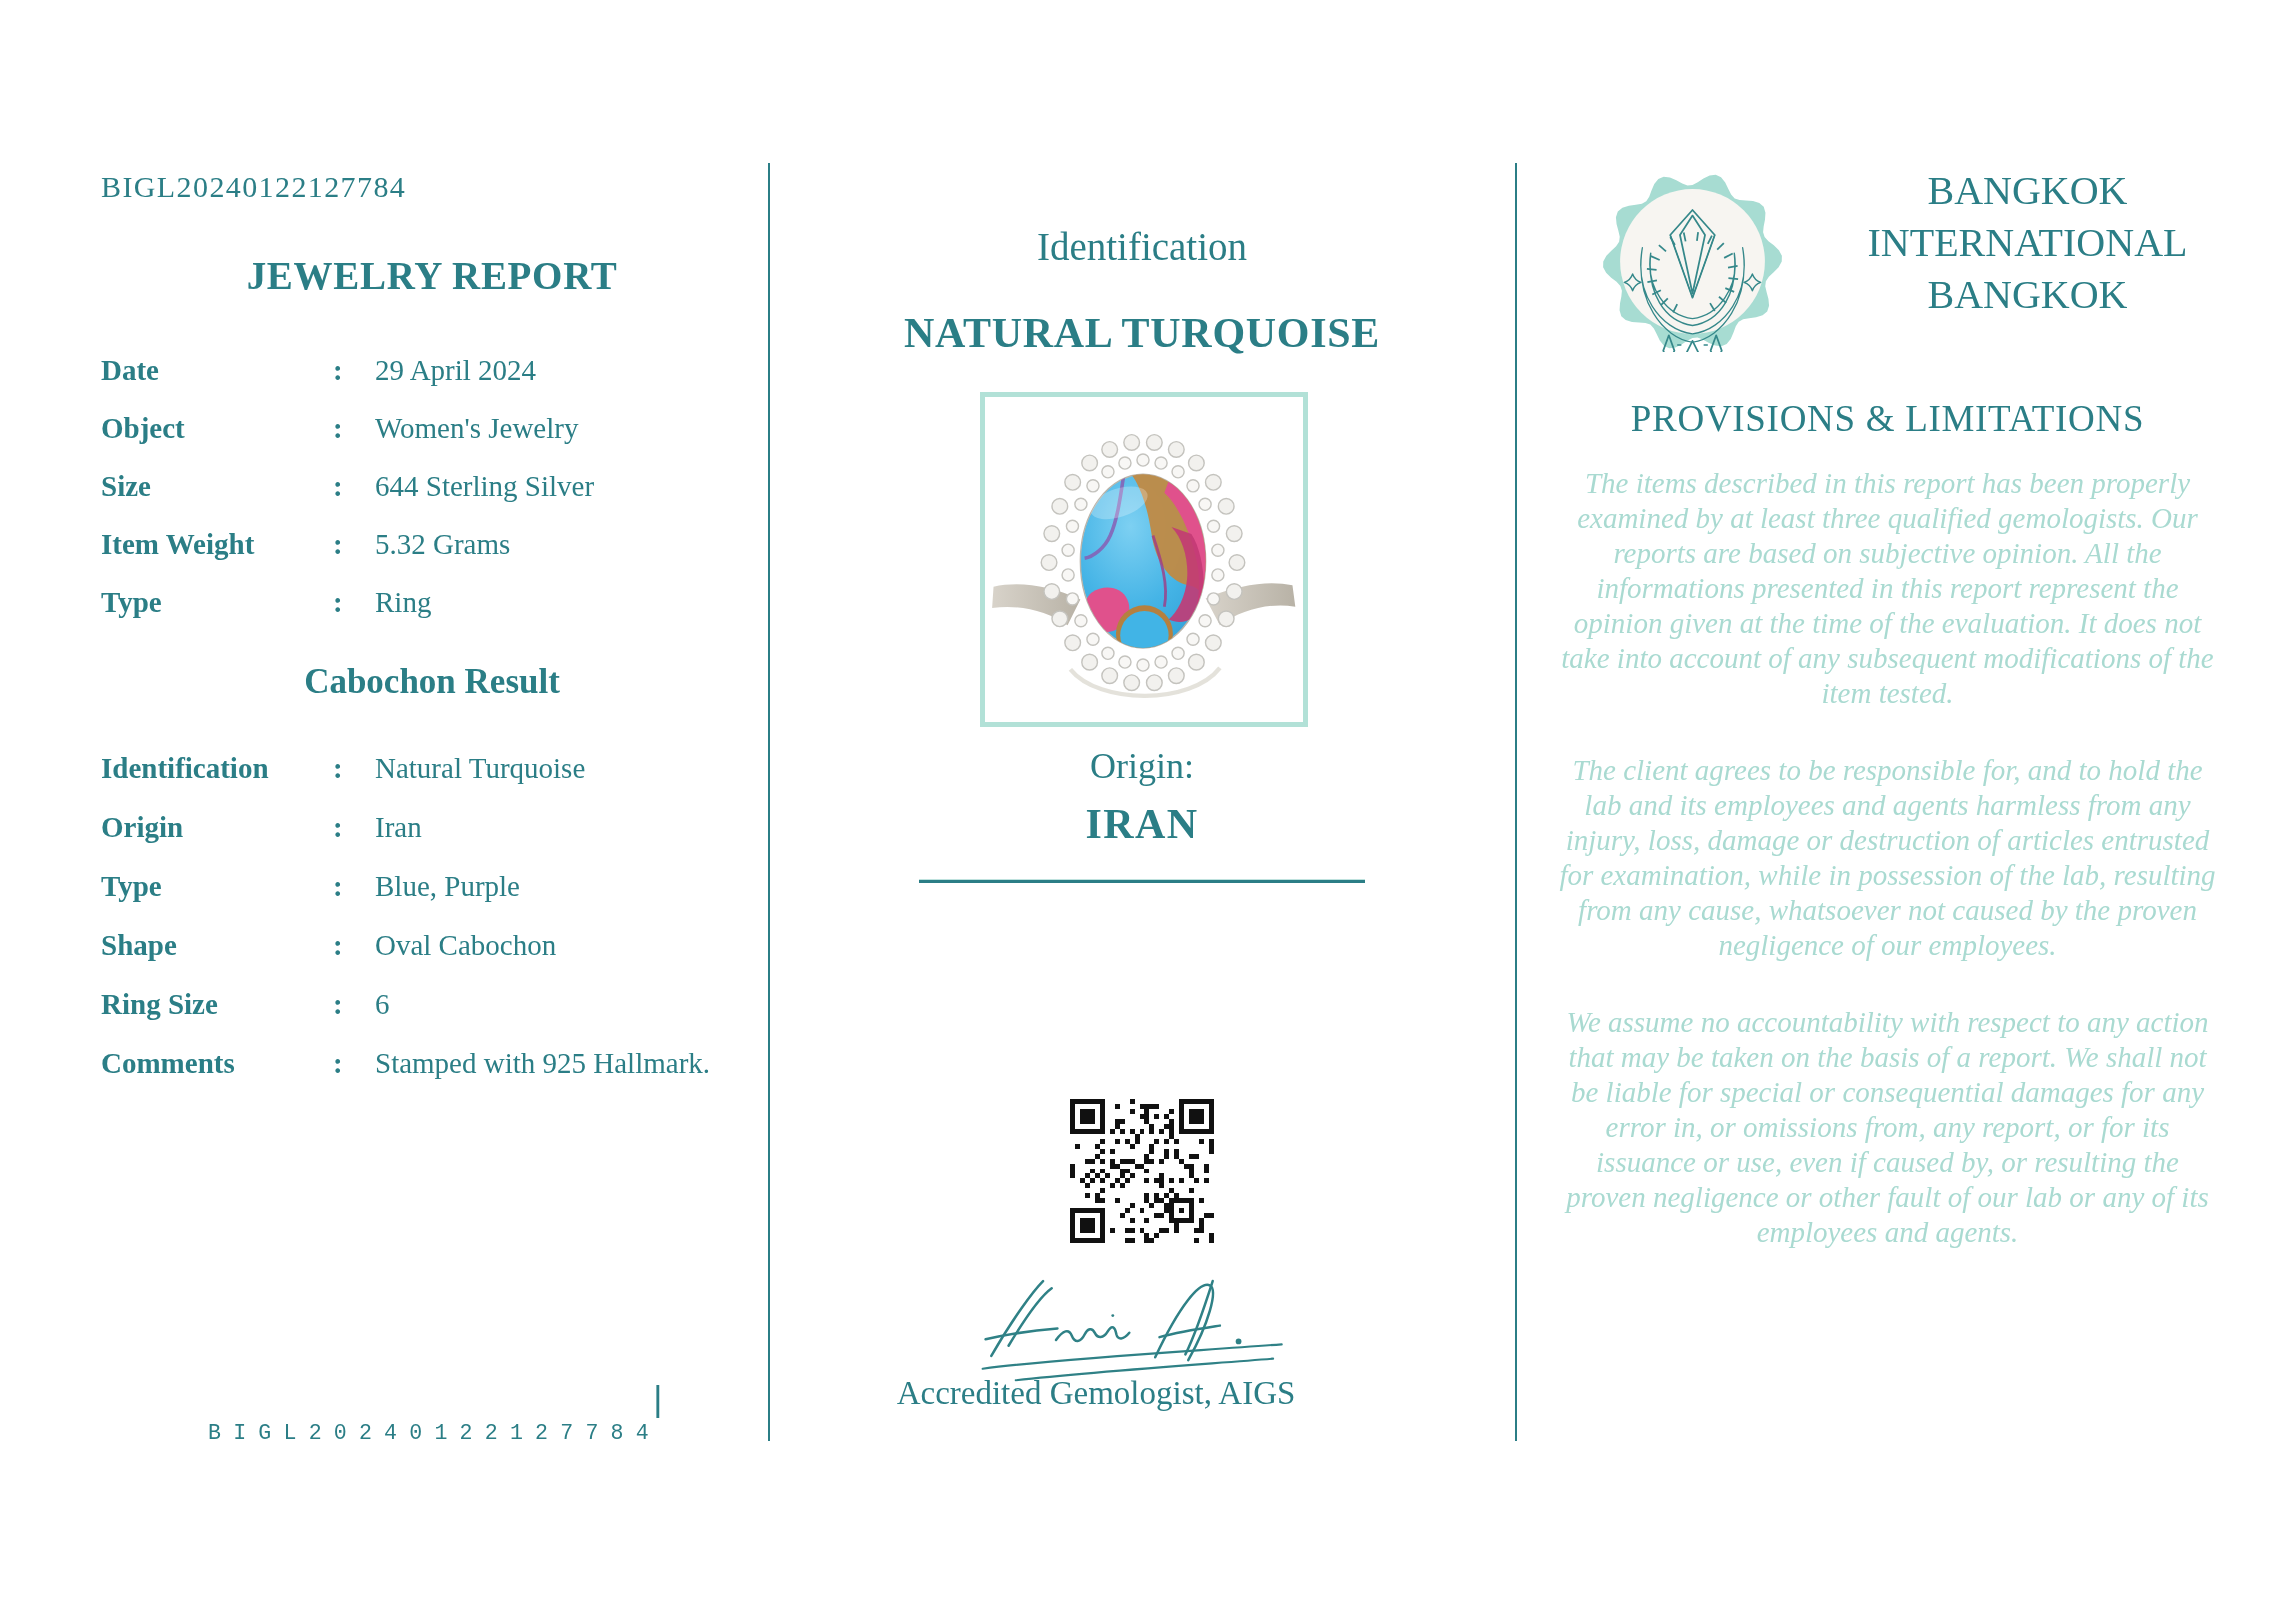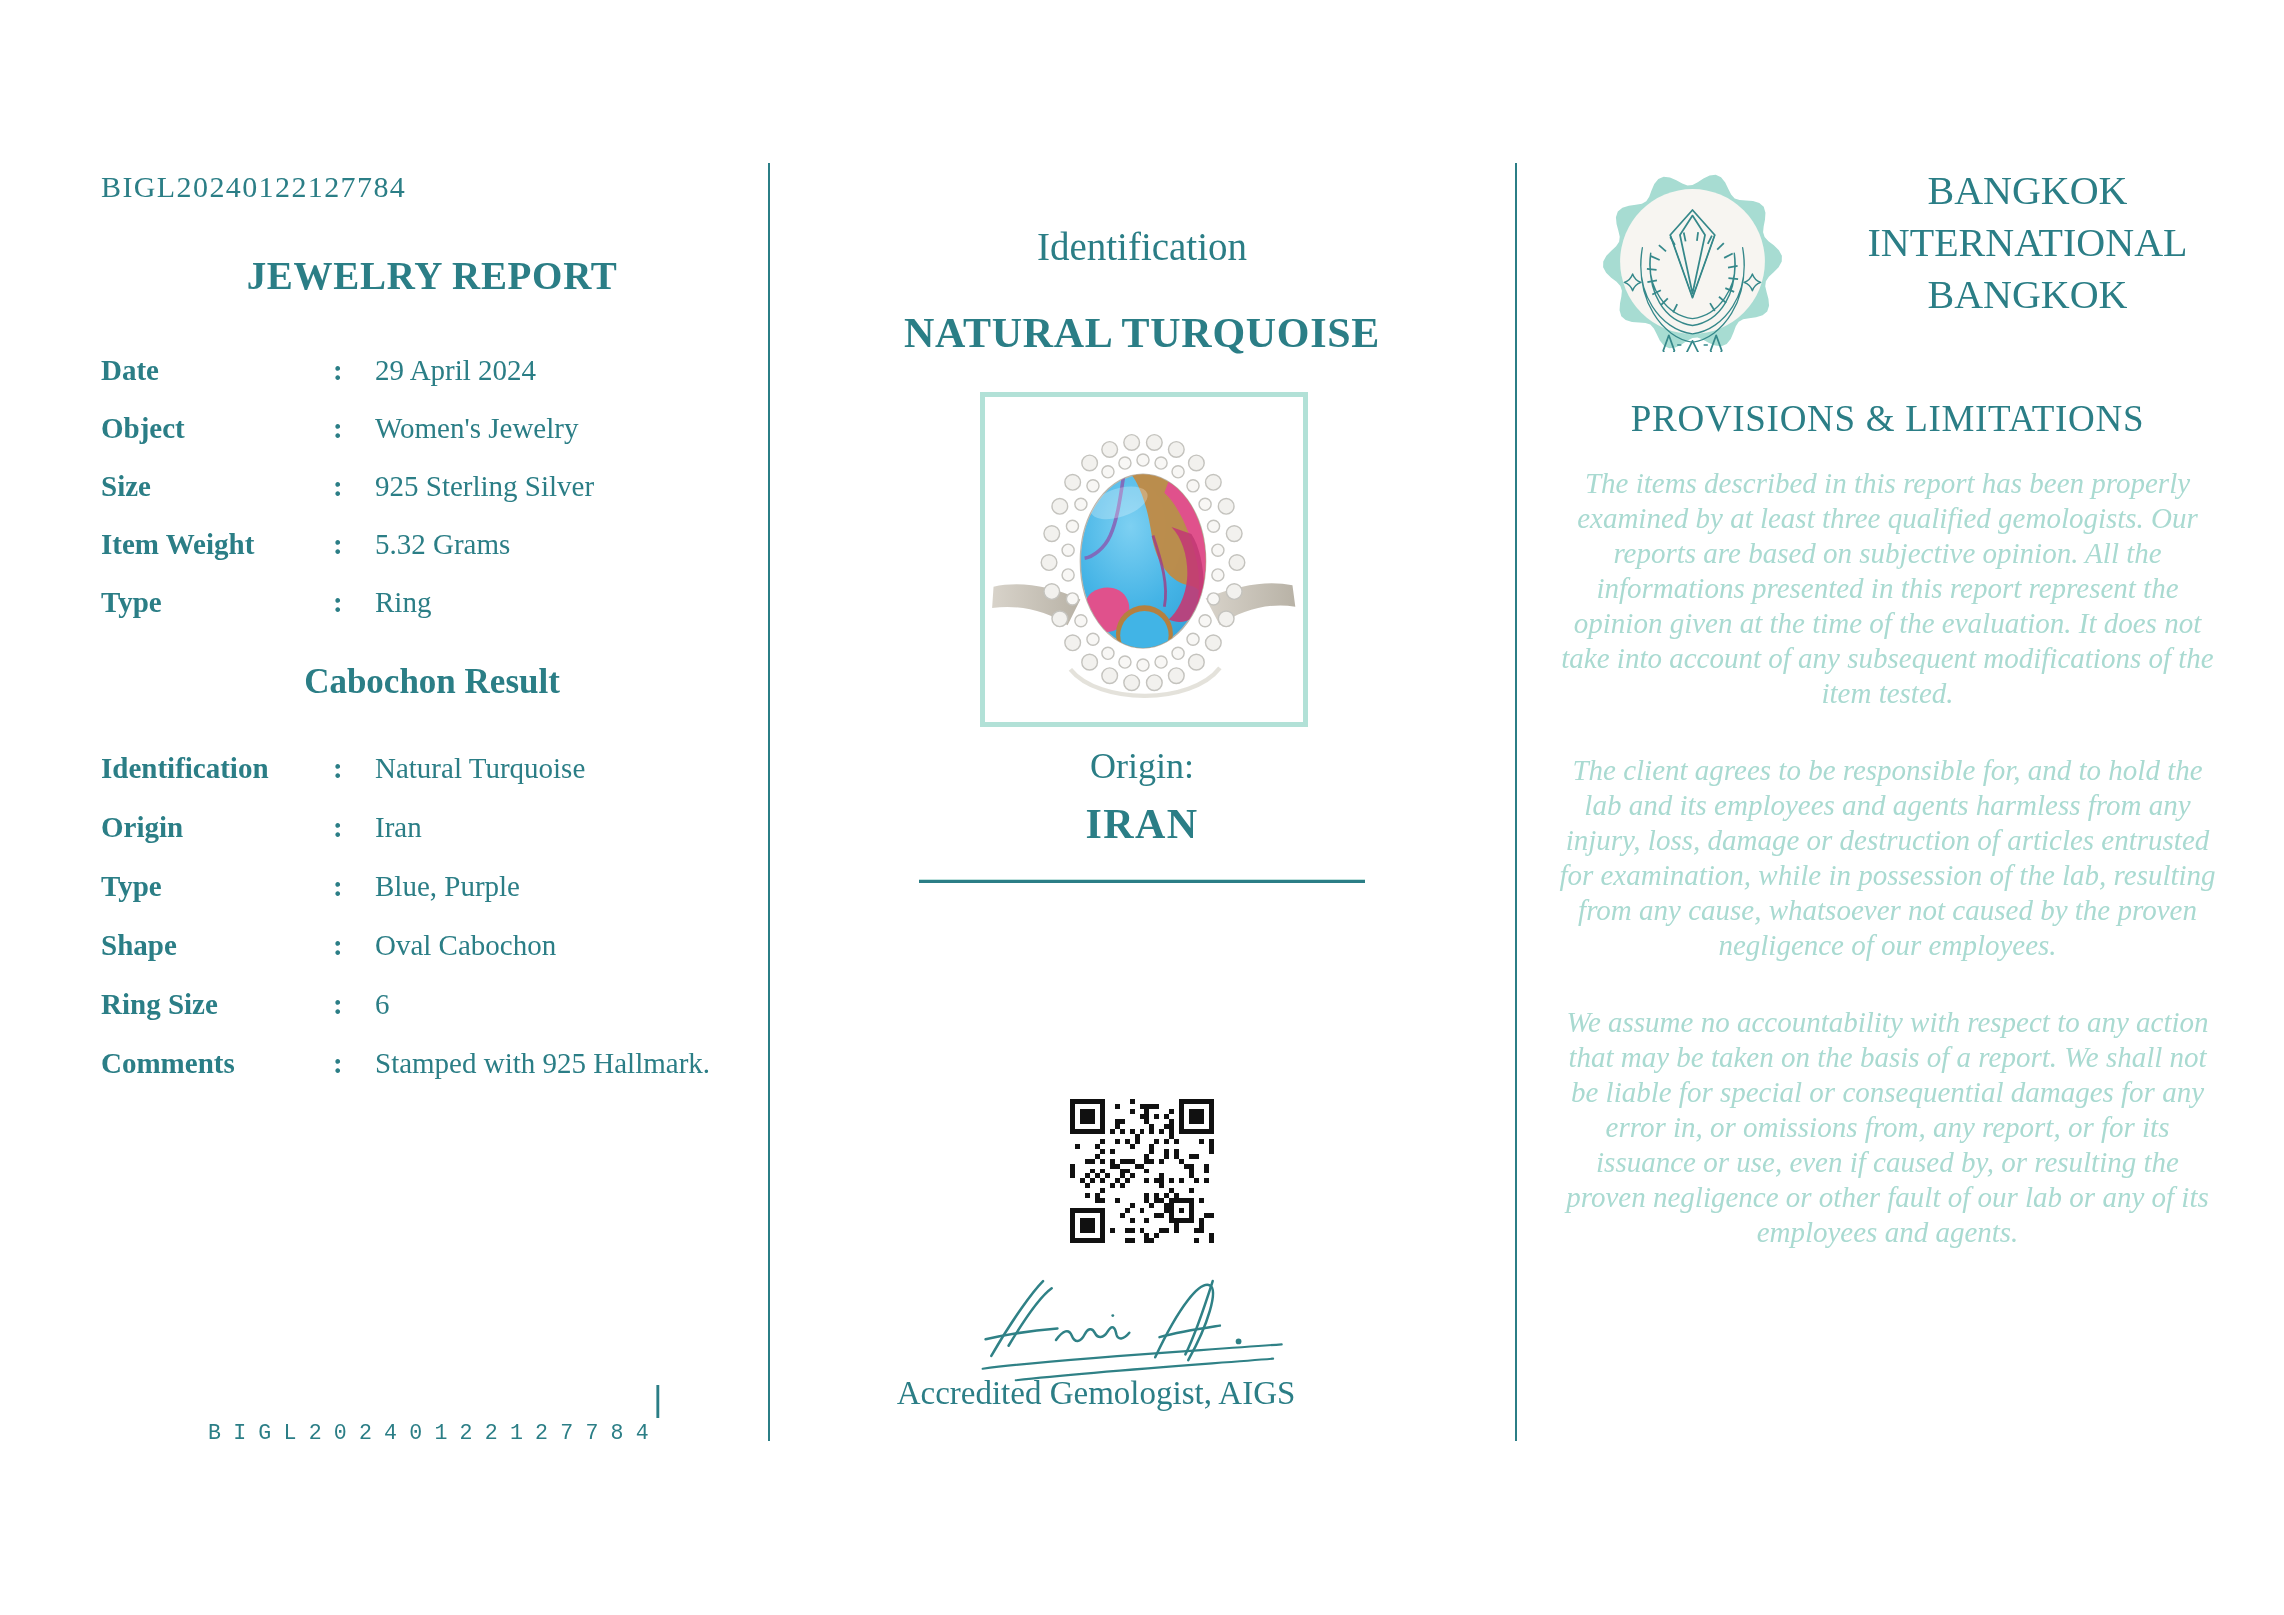--- a/index.html
+++ b/index.html
@@ -80,7 +80,7 @@
       <div class="row">
         <span class="lbl">Size</span>
         <span class="col">:</span>
-        <span class="val">925 Sterling Silver</span>
+        <span class="val">644 Sterling Silver</span>
       </div>
       <div class="row">
         <span class="lbl">Item Weight</span>

